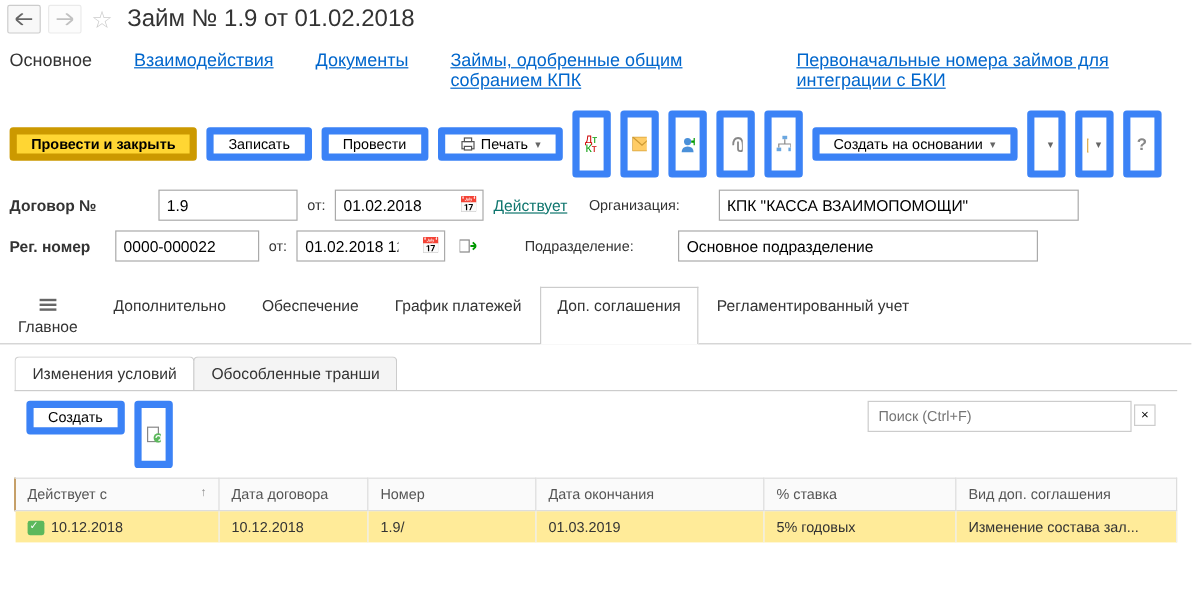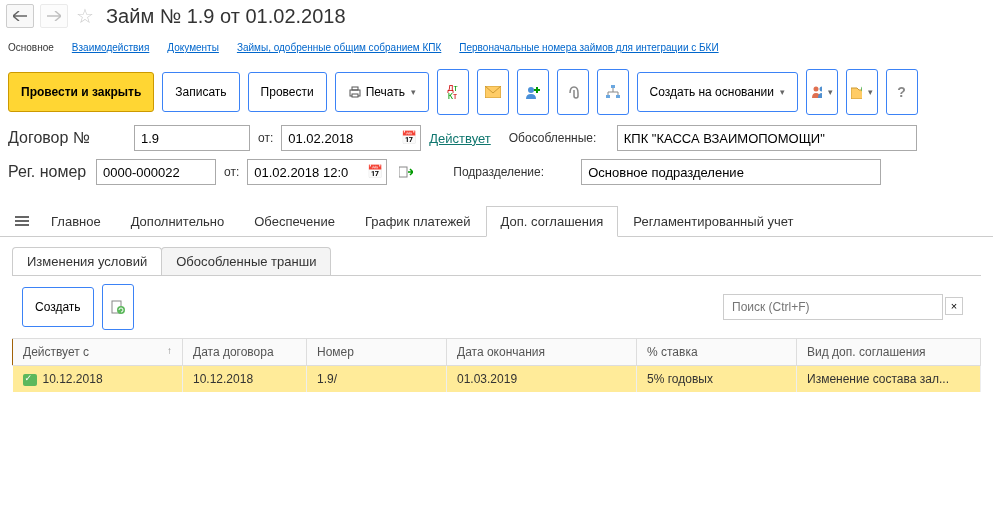--- a/index.html
+++ b/index.html
@@ -11,7 +11,7 @@
 .star-icon { width: 22px; height: 22px; display: flex; align-items: center; justify-content: center; color: #ccc; font-size: 20px; }
 .page-title { font-size: 20px; font-weight: normal; margin-left: 4px; }
 
-.nav-links { display: flex; gap: 18px; padding: 10px 8px; font-size: 10px; }
+.nav-links { display: flex; gap: 35px; padding: 10px 8px; font-size: 15px; justify-content: flex-end; }
 .nav-links a { color: #0066cc; text-decoration: underline; cursor: pointer; }
 .nav-links a.active { color: #333; text-decoration: none; }
 

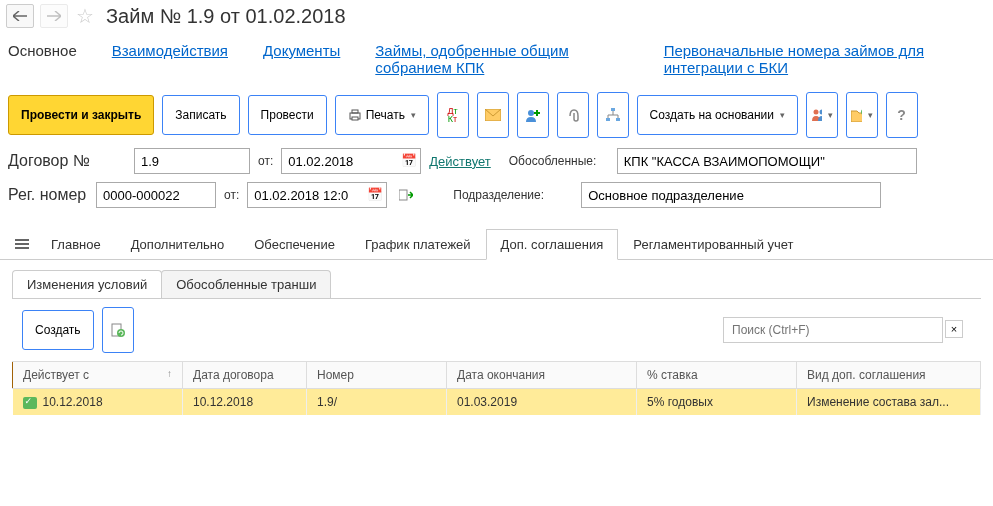--- a/index.html
+++ b/index.html
@@ -16,7 +16,7 @@
 .nav-links a.active { color: #333; text-decoration: none; }
 
 .toolbar { display: flex; align-items: center; gap: 8px; padding: 6px 8px; flex-wrap: wrap; }
-.btn { border: 1px solid #3b82f6; background: #fff; padding: 5px 12px; font-size: 12px; border-radius: 3px; cursor: pointer; display: flex; align-items: center; gap: 4px; height: 40px; }
+.btn { border: 6px solid #3b82f6; background: #fff; padding: 5px 12px; font-size: 12px; border-radius: 3px; cursor: pointer; display: flex; align-items: center; gap: 4px; height: 28px; }
 .btn-yellow { background: #ffd633; border-color: #cc9900; font-weight: bold; }
 .btn-icon { width: 32px; justify-content: center; padding: 22px 4px; }
 .btn.dropdown::after { content: "▾"; font-size: 9px; margin-left: 2px; color: #666; }

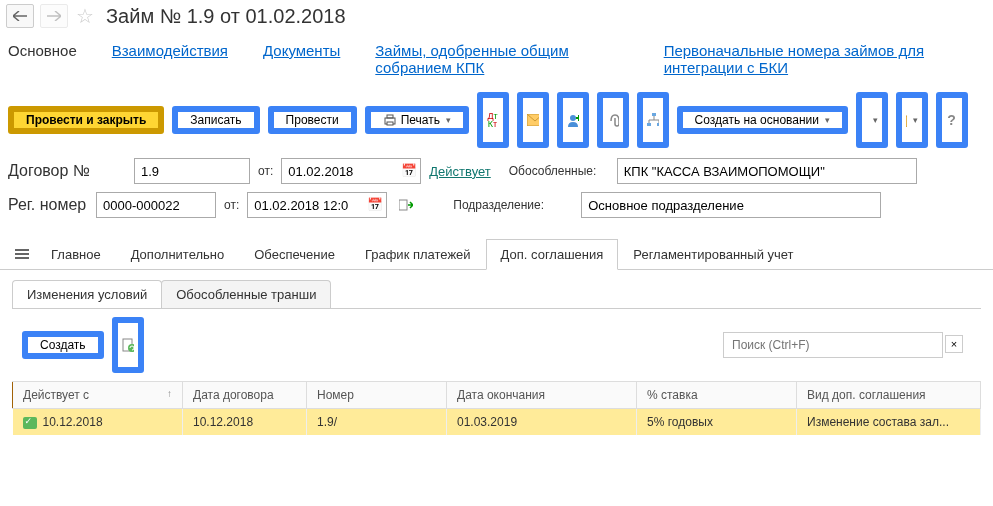--- a/index.html
+++ b/index.html
@@ -23,7 +23,7 @@
 
 .form-area { padding: 4px 8px; }
 .form-row { display: flex; align-items: center; gap: 8px; margin-bottom: 8px; }
-.form-label { min-width: 80px; font-size: 16px; }
+.form-label { min-width: 80px; font-size: 13px; font-weight: bold; }
 .input-wrap { position: relative; display: inline-block; }
 .text-input { border: 1px solid #aaa; padding: 4px 6px; font-size: 13px; height: 26px; background: #fff; }
 .date-input { width: 140px; padding-right: 38px; }

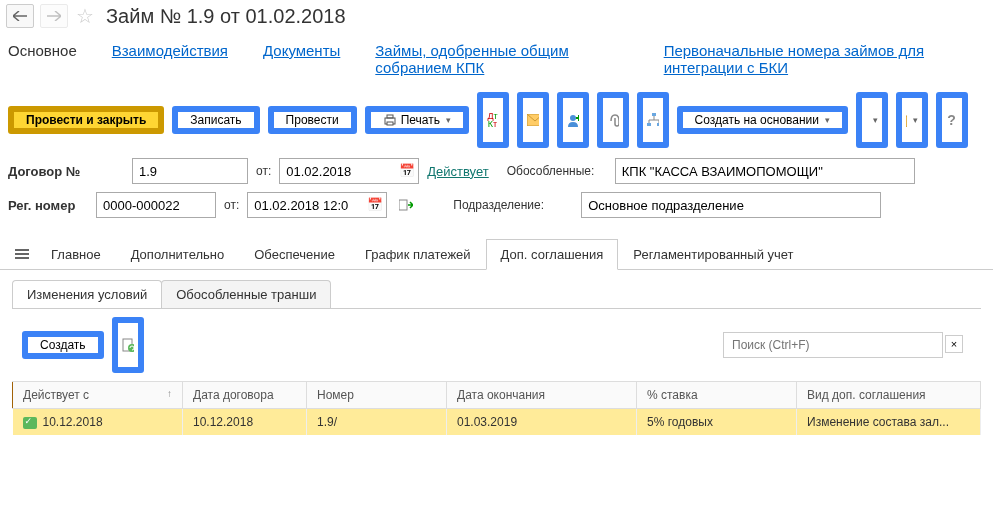--- a/index.html
+++ b/index.html
@@ -26,7 +26,7 @@
 .form-label { min-width: 80px; font-size: 13px; font-weight: bold; }
 .input-wrap { position: relative; display: inline-block; }
 .text-input { border: 1px solid #aaa; padding: 4px 6px; font-size: 13px; height: 26px; background: #fff; }
-.date-input { width: 140px; padding-right: 38px; }
+.date-input { width: 124px; padding-right: 38px; }
 .date-btn { position: absolute; right: 2px; top: 2px; width: 20px; height: 20px; border: none; background: none; cursor: pointer; font-size: 13px; color: #666; }
 .select-wrap { position: relative; display: inline-block; }
 .select-input { width: 330px; padding-right: 44px; }

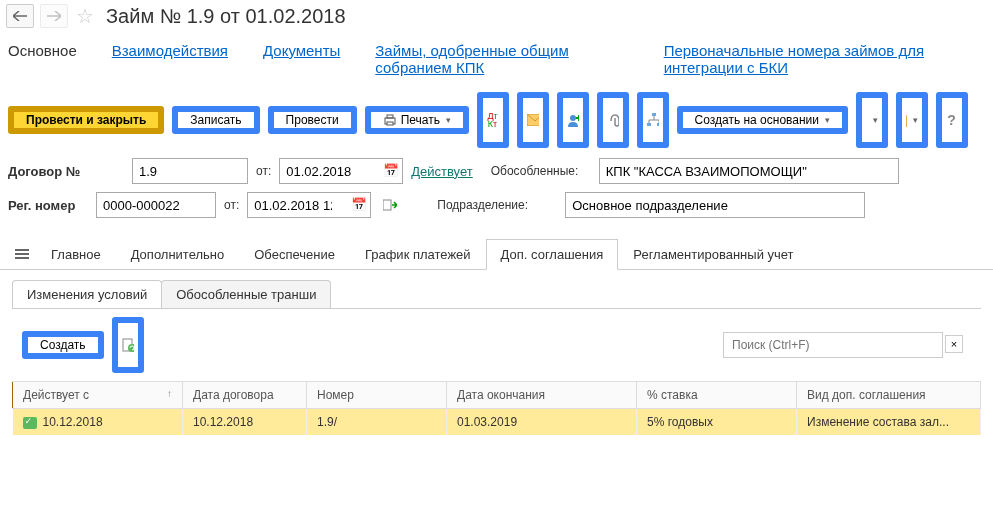--- a/index.html
+++ b/index.html
@@ -163,7 +163,7 @@
       <button class="date-btn"><span>📅</span></button>
     </div>
     <a class="link-action">Действует</a>
-    <span style="margin-left:10px;min-width:100px">Обособленные:</span>
+    <span style="margin-left:10px;min-width:100px">Организация:</span>
     <input class="text-input" style="width: 300px;" value="КПК &quot;КАССА ВЗАИМОПОМОЩИ&quot;">
   </div>
 

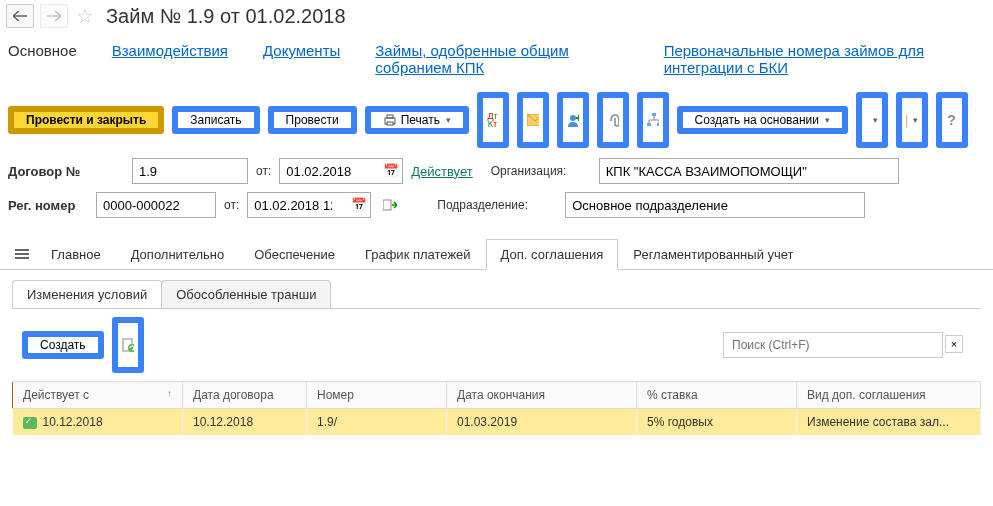--- a/index.html
+++ b/index.html
@@ -37,7 +37,7 @@
 .tabs { display: flex; border-bottom: 1px solid #ccc; margin-top: 8px; }
 .tab { padding: 7px 14px; border: 1px solid transparent; border-bottom: none; font-size: 13px; cursor: pointer; position: relative; top: 1px; }
 .tab.active { border-color: #ccc; background: #fff; border-bottom: 1px solid #fff; }
-.tab.main-tab { display: flex; align-items: flex-start; gap: 22px; }
+.tab.main-tab { display: flex; align-items: center; gap: 4px; flex-direction: column; }
 .hamburger { display: inline-block; width: 14px; }
 .hamburger span { display: block; height: 2px; background: #666; margin: 2px 0; }
 

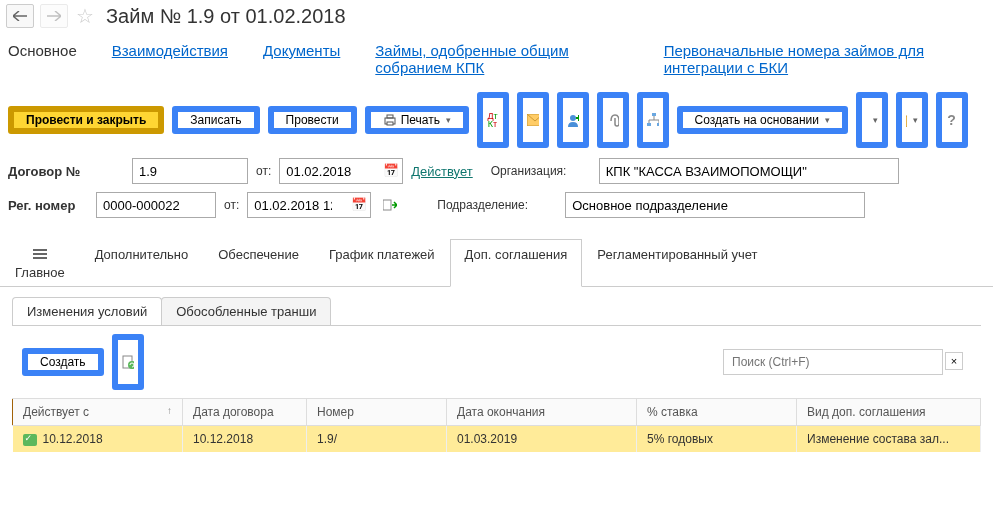--- a/index.html
+++ b/index.html
@@ -46,7 +46,7 @@
 .subtab.active { background: #fff; z-index: 2; }
 .subtab-border { border-top: 1px solid #ccc; margin-top: -1px; }
 
-.sub-toolbar { display: flex; align-items: center; gap: 8px; padding: 8px 10px; }
+.sub-toolbar { display: flex; gap: 8px; padding: 8px 10px; }
 .spacer { flex: 1; }
 .search-wrap { position: relative; }
 .search-input { border: 1px solid #ccc; padding: 4px 8px; width: 220px; height: 26px; font-size: 12px; background: #fff; color: #999; }

